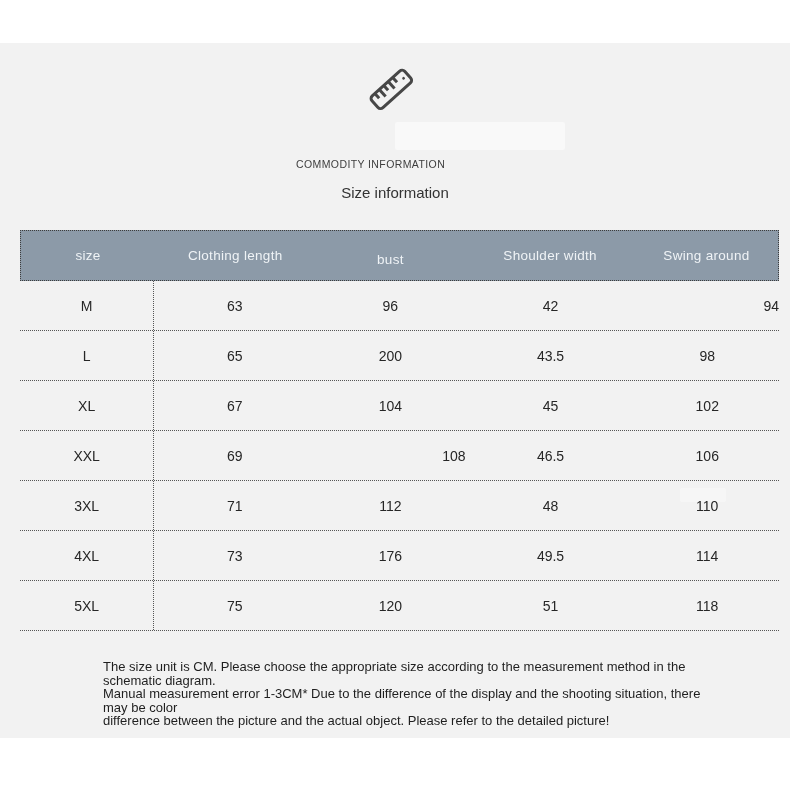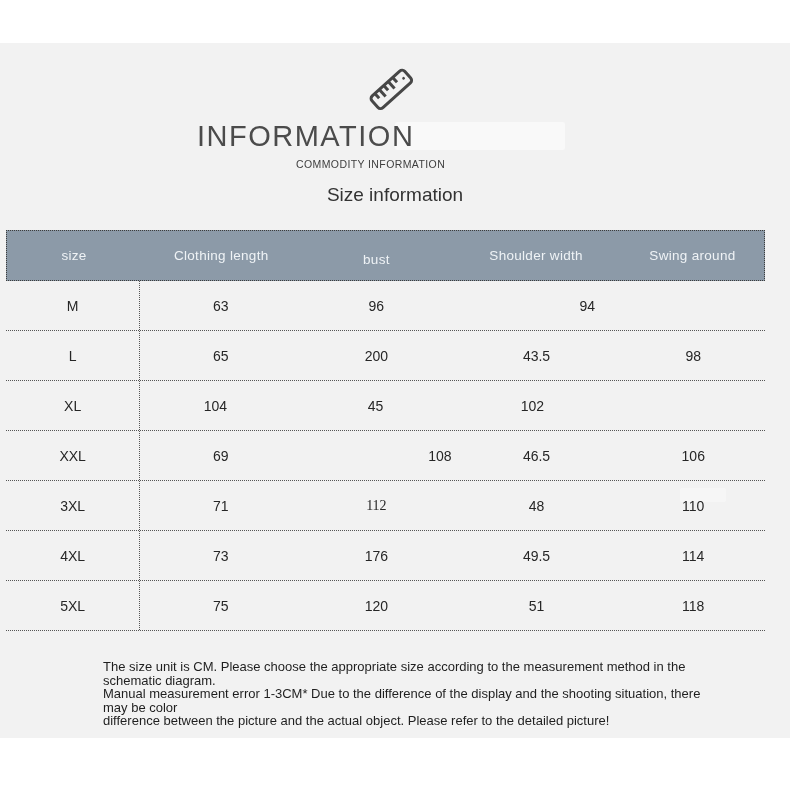--- a/index.html
+++ b/index.html
@@ -139,7 +139,6 @@
     </svg>
   </div>
 
-  <div class="main-title">INFORMATION</div>
   <div class="sub-title">COMMODITY INFORMATION</div>
   <div class="section-title">Size information</div>
 

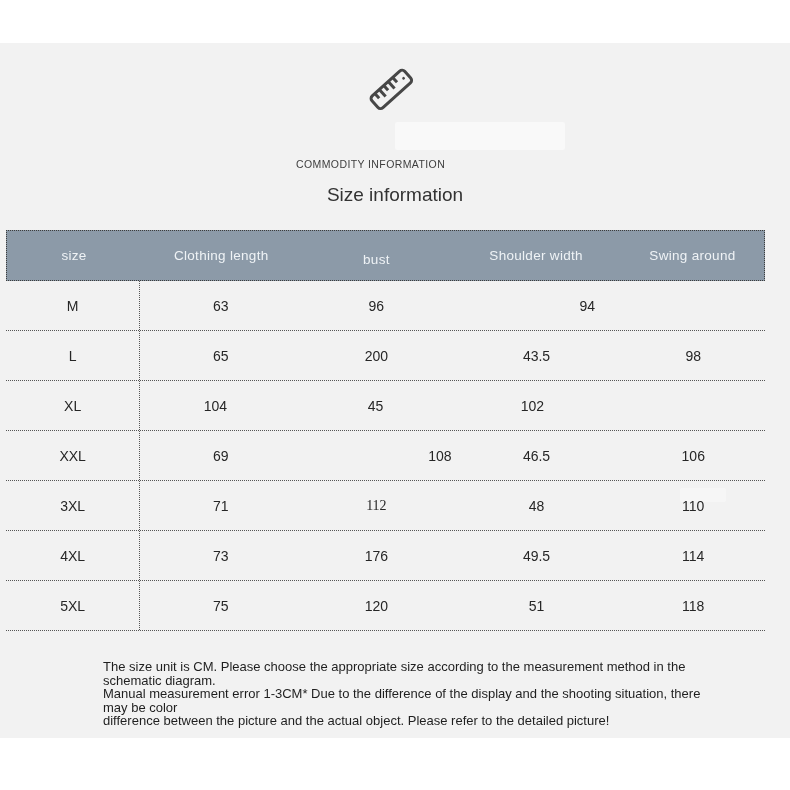--- a/index.html
+++ b/index.html
@@ -61,7 +61,7 @@
     top: 184px;
     width: 790px;
     text-align: center;
-    font-size: 19px;
+    font-size: 15px;
     color: #333333;
   }
   .size-table {

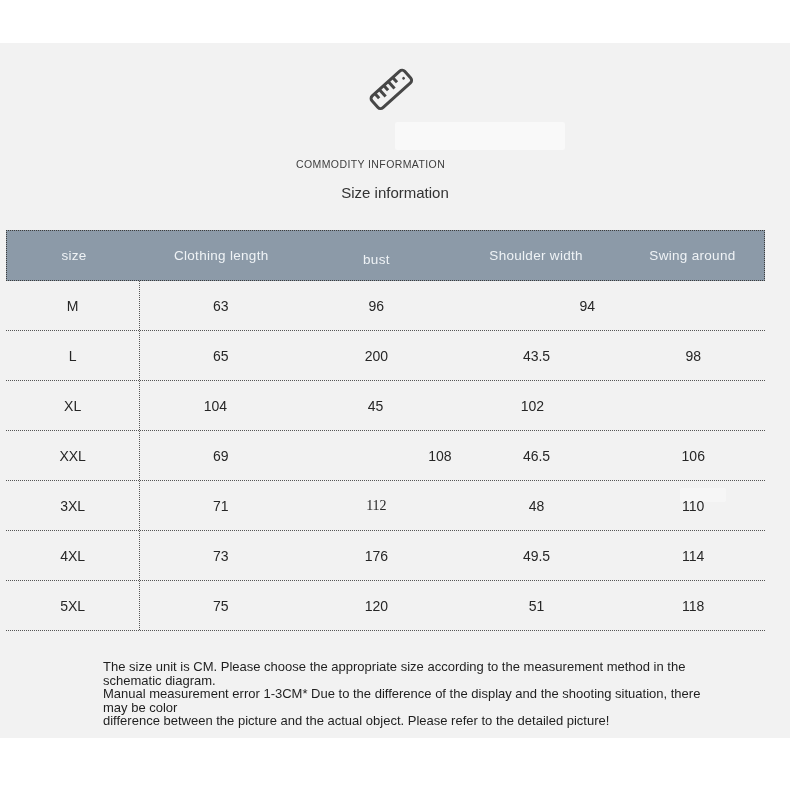--- a/index.html
+++ b/index.html
@@ -66,7 +66,7 @@
   }
   .size-table {
     position: absolute;
-    left: 6px;
+    left: 20px;
     top: 230px;
     width: 759px;
   }

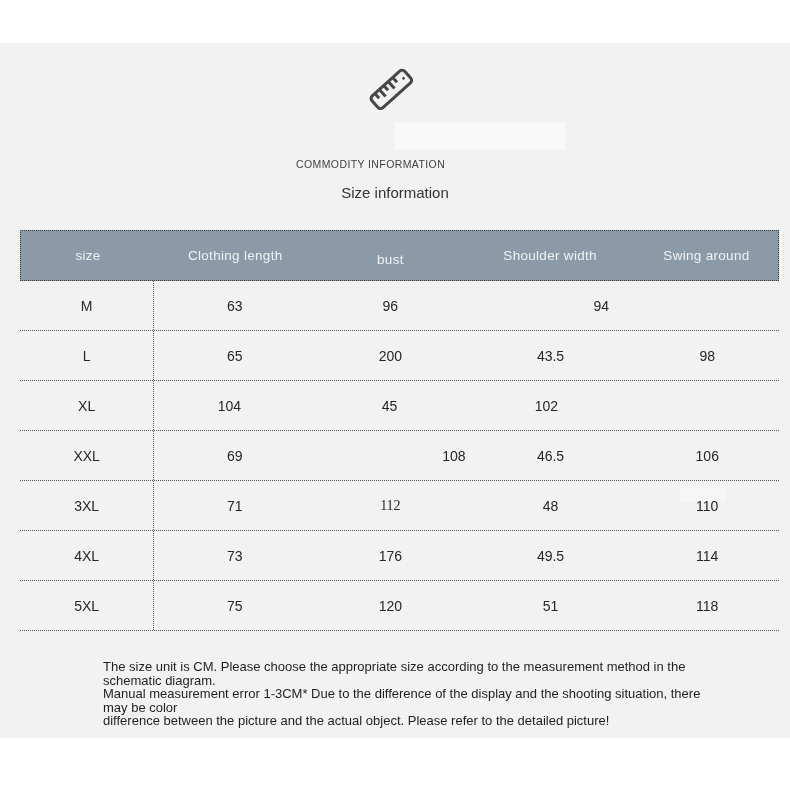--- a/index.html
+++ b/index.html
@@ -154,6 +154,7 @@
         <div class="cell c0" style="width: 17.7%;">M</div>
         <div class="cell c1" style="width: 21.2%;">63</div>
         <div class="cell c2" style="width: 19.8%;">96</div>
+        <div class="cell c3" style="width: 22.4%;">42</div>
         <div class="cell c4" style="width: 18.9%; text-align: right;">94</div>
       </div>
       <div class="t-row">

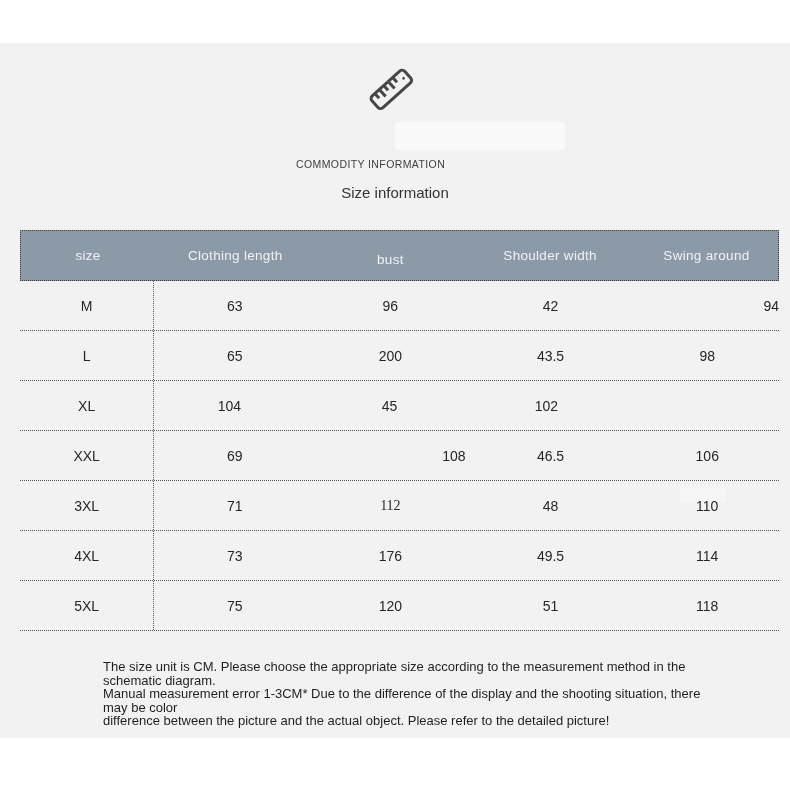--- a/index.html
+++ b/index.html
@@ -166,6 +166,7 @@
       </div>
       <div class="t-row">
         <div class="cell c0" style="width: 17.7%;">XL</div>
+        <div class="cell c1" style="width: 21.2%;">67</div>
         <div class="cell c2" style="width: 19.8%;">104</div>
         <div class="cell c3" style="width: 22.4%;">45</div>
         <div class="cell c4" style="width: 18.9%;">102</div>

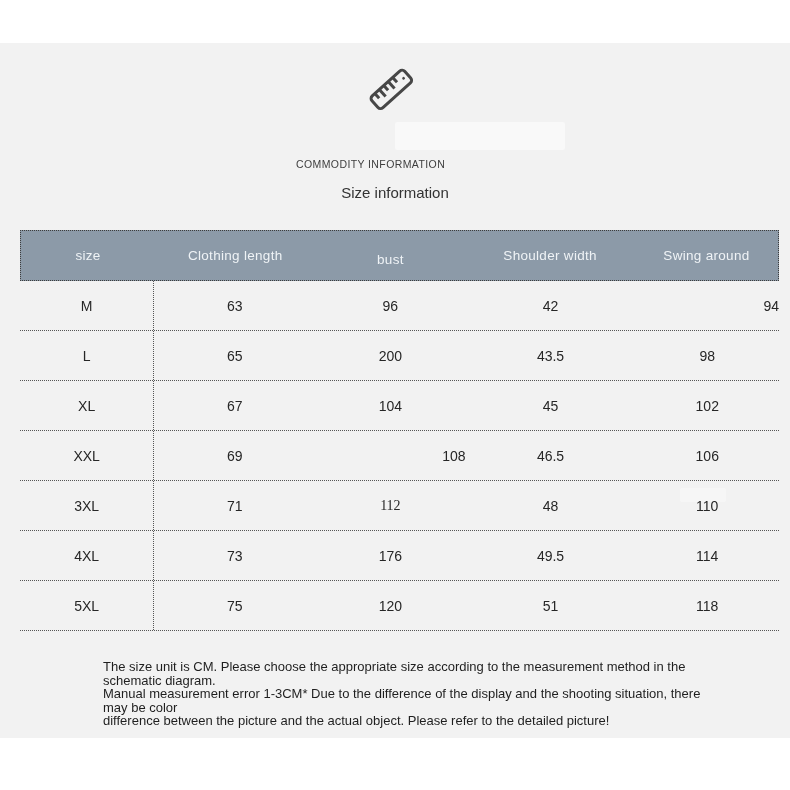--- a/index.html
+++ b/index.html
@@ -181,7 +181,7 @@
       <div class="t-row">
         <div class="cell c0" style="width: 17.7%;">3XL</div>
         <div class="cell c1" style="width: 21.2%;">71</div>
-        <div class="cell c2" style="width: 19.8%; font-family: Liberation Serif, serif;">112</div>
+        <div class="cell c2" style="width: 19.8%;">112</div>
         <div class="cell c3" style="width: 22.4%;">48</div>
         <div class="cell c4" style="width: 18.9%;">110</div>
       </div>

